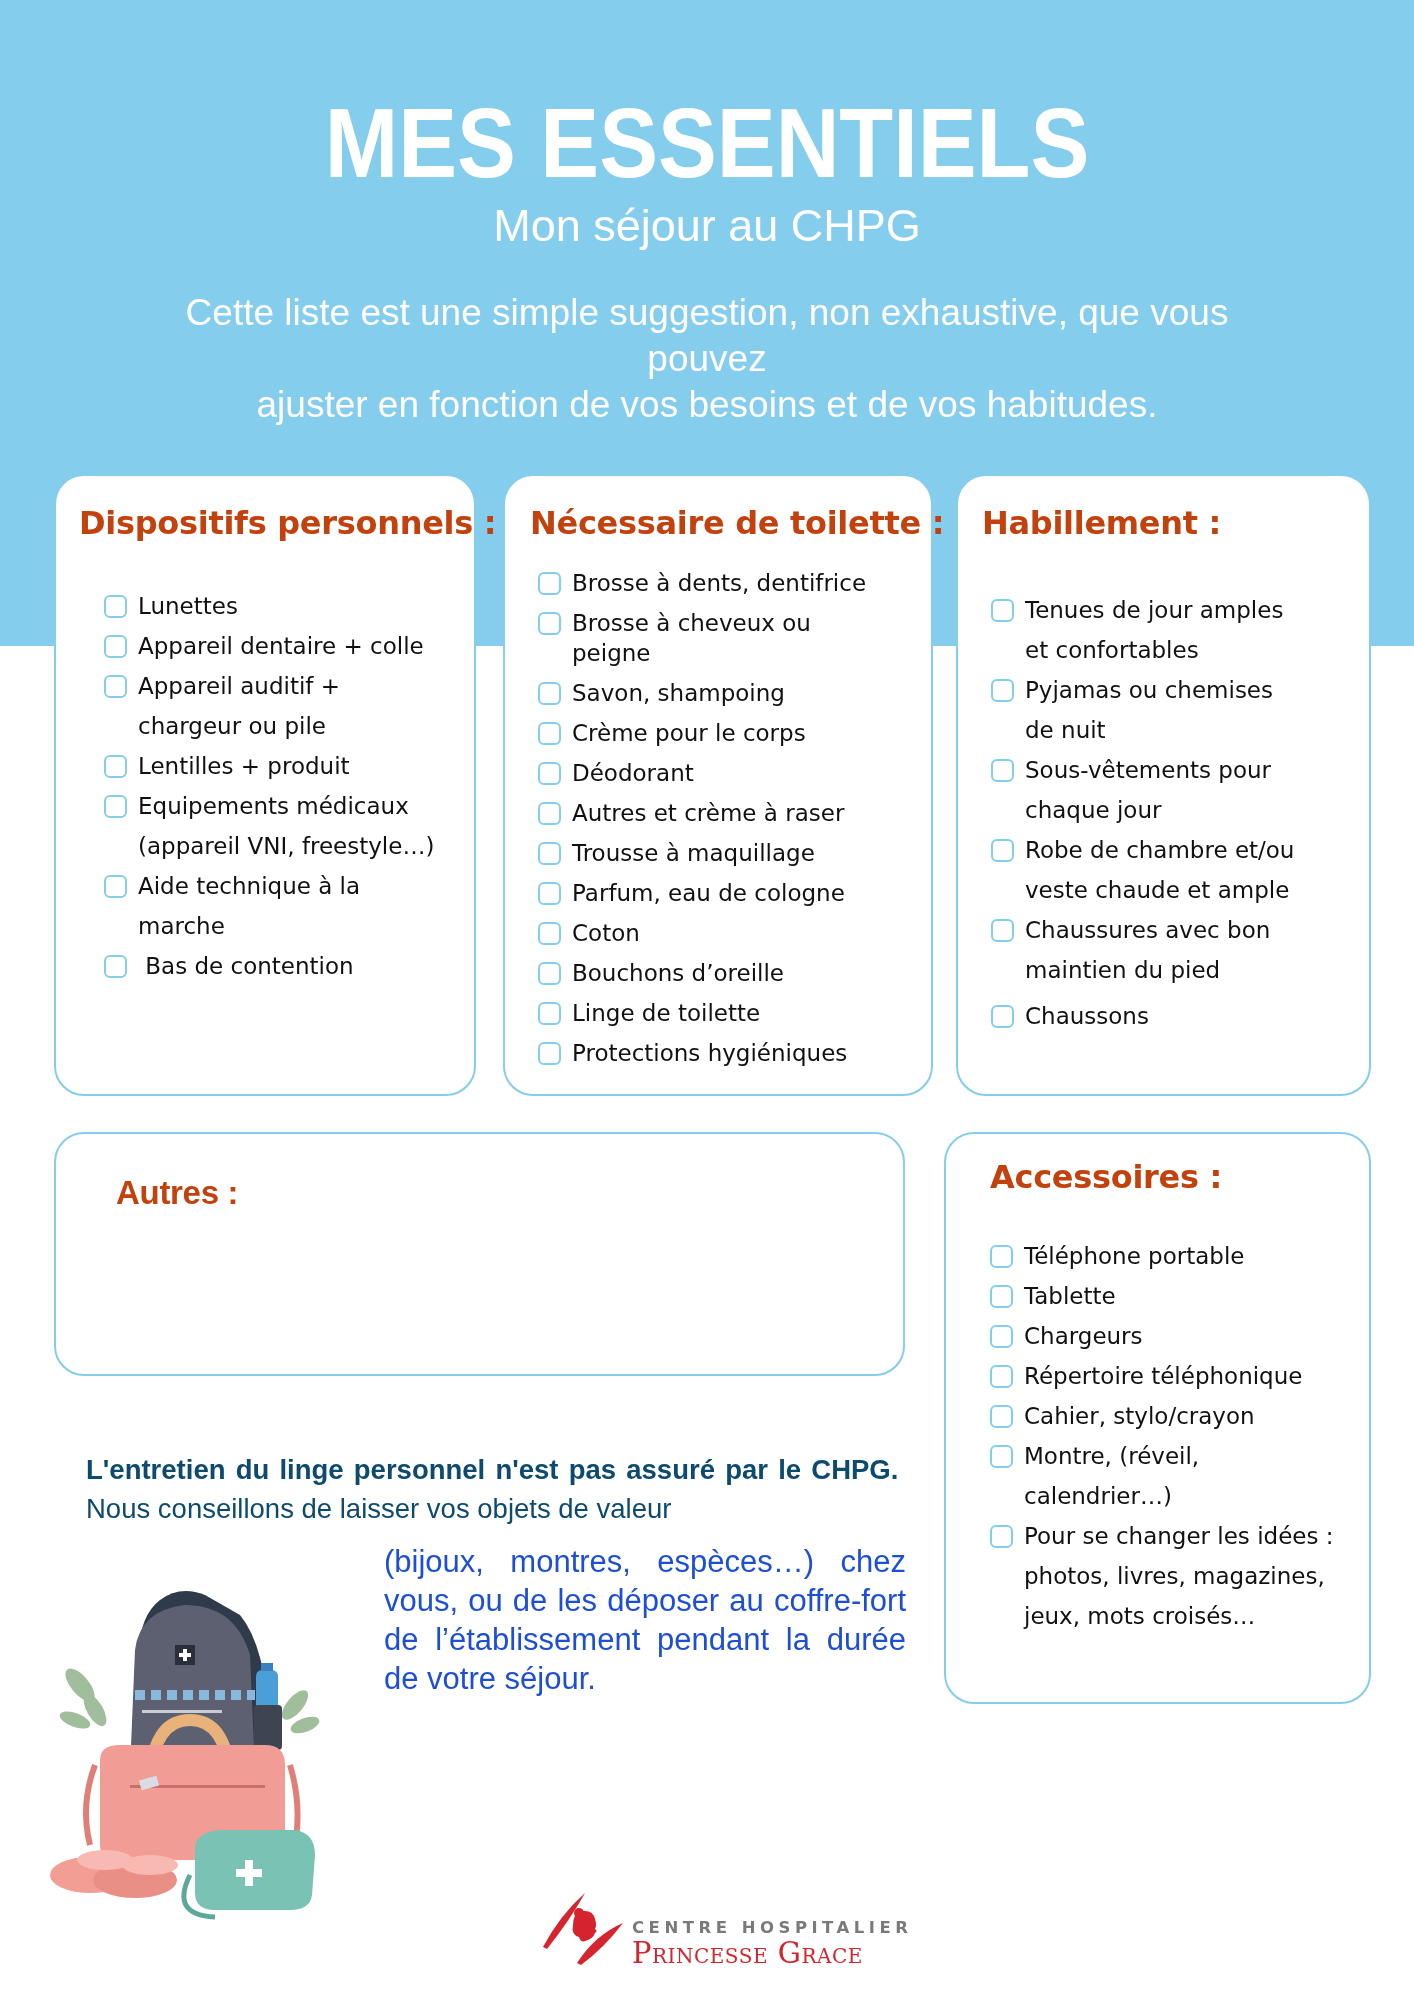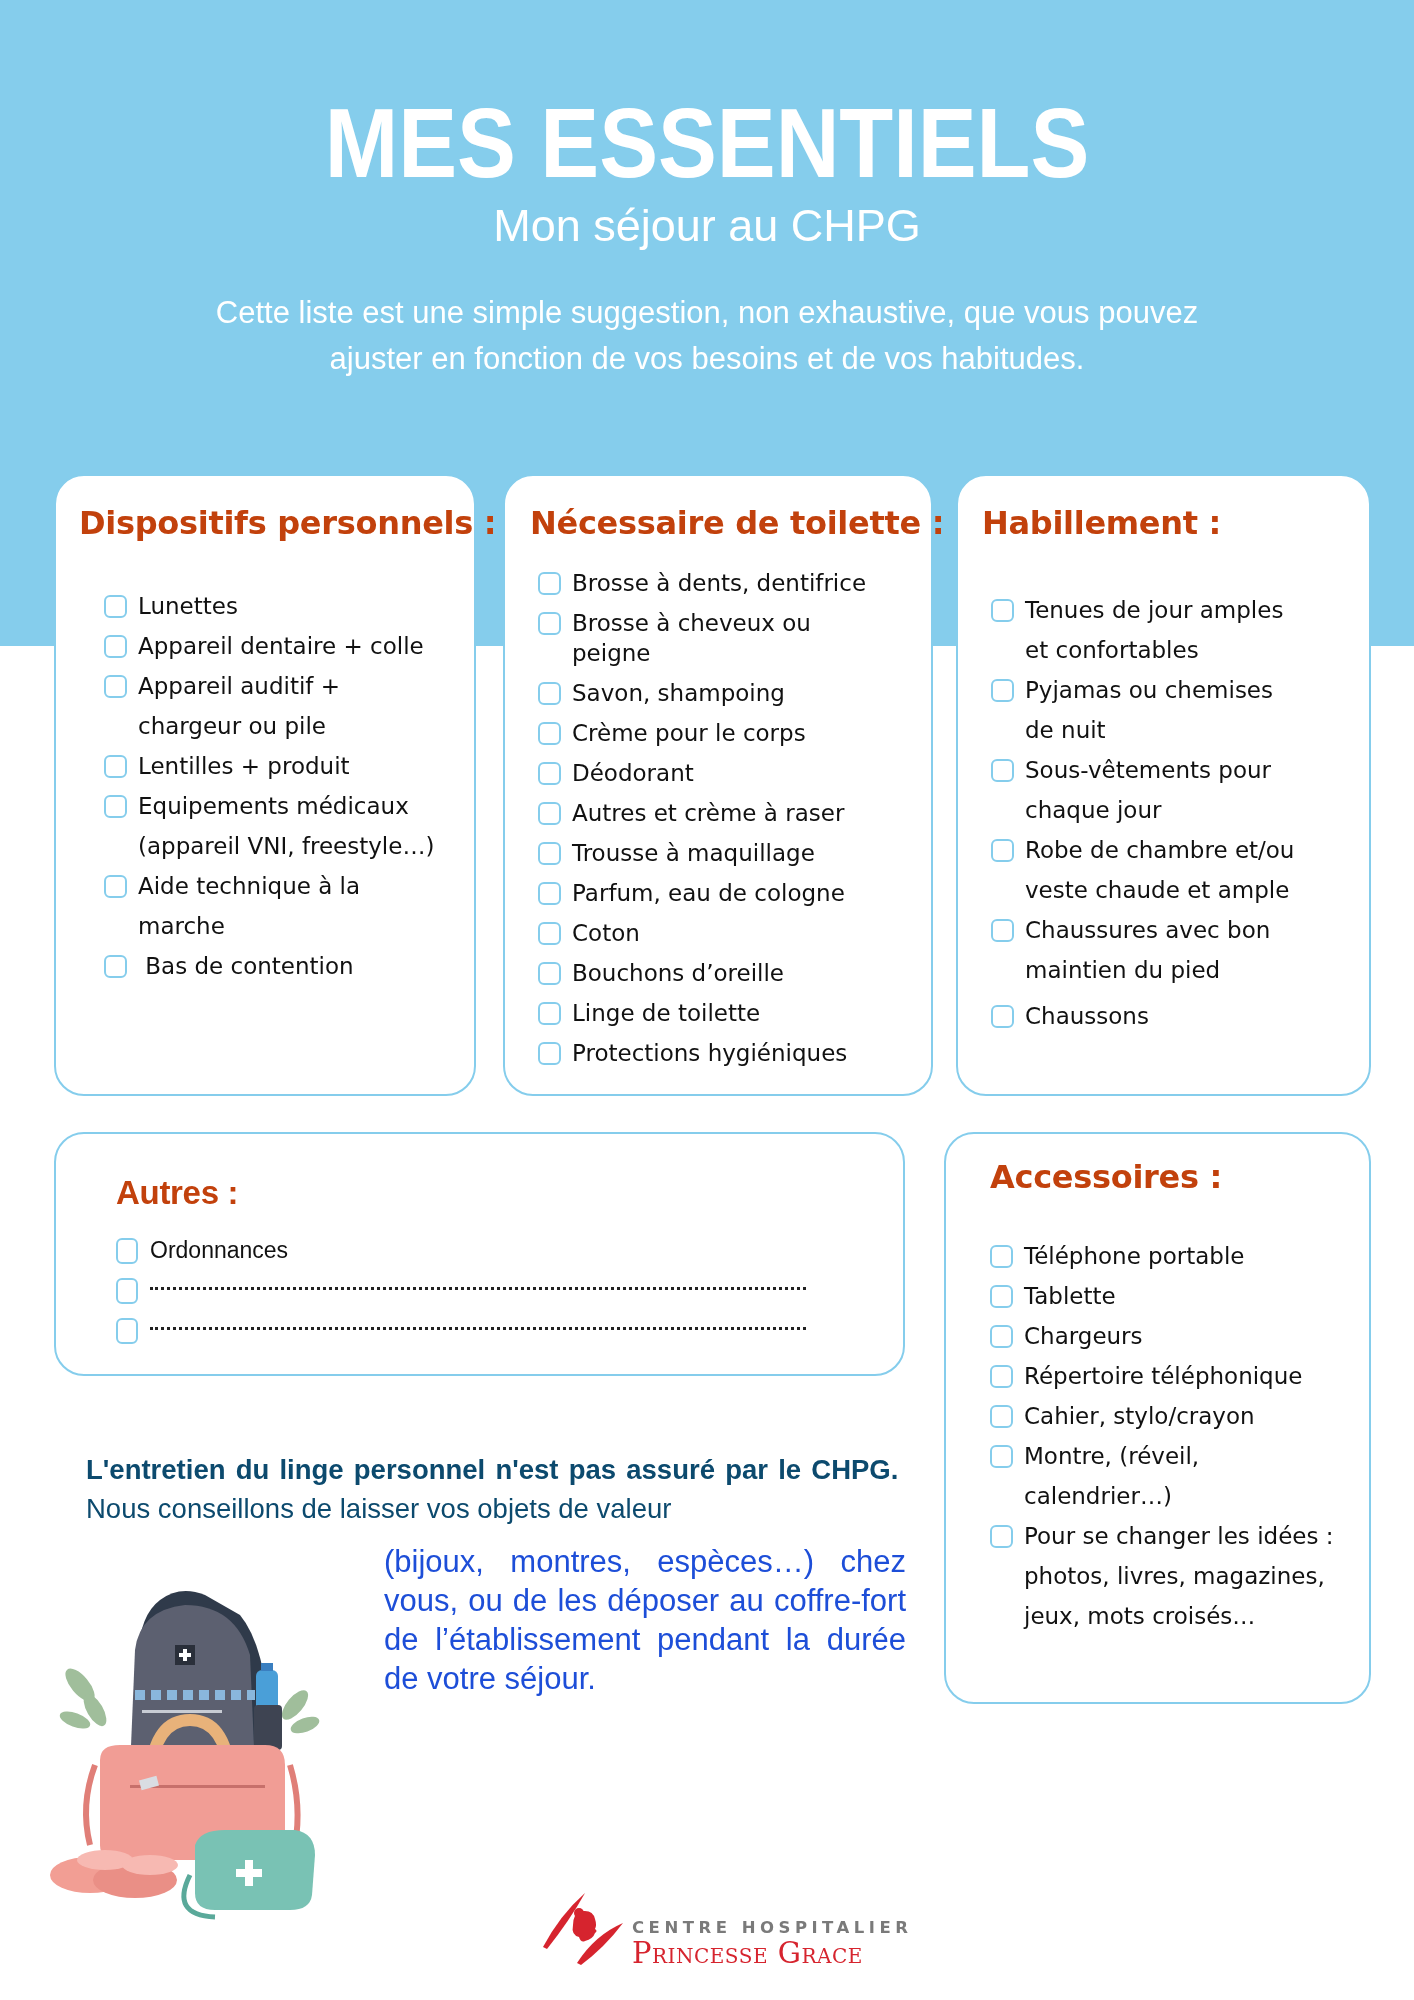--- a/index.html
+++ b/index.html
@@ -14,7 +14,7 @@
   .subtitle { position: absolute; left: 0; width: 1414px; top: 198px; text-align: center;
               font-family: "Liberation Sans", sans-serif; font-size: 45px; color: #fff; line-height: 56px; }
   .intro { position: absolute; left: 150px; width: 1114px; top: 290px; text-align: center;
-           font-family: "Liberation Sans", sans-serif; font-size: 31px; line-height: 46px; color: #fff; }
+           font-family: "Liberation Sans", sans-serif; font-size: 37px; line-height: 46px; color: #fff; }
 
   .card { position: absolute; background: #fff; border: 2.5px solid #85cdec; border-radius: 30px; }
   .card-title { position: absolute; font-family: "DejaVu Sans", sans-serif; font-weight: 700;

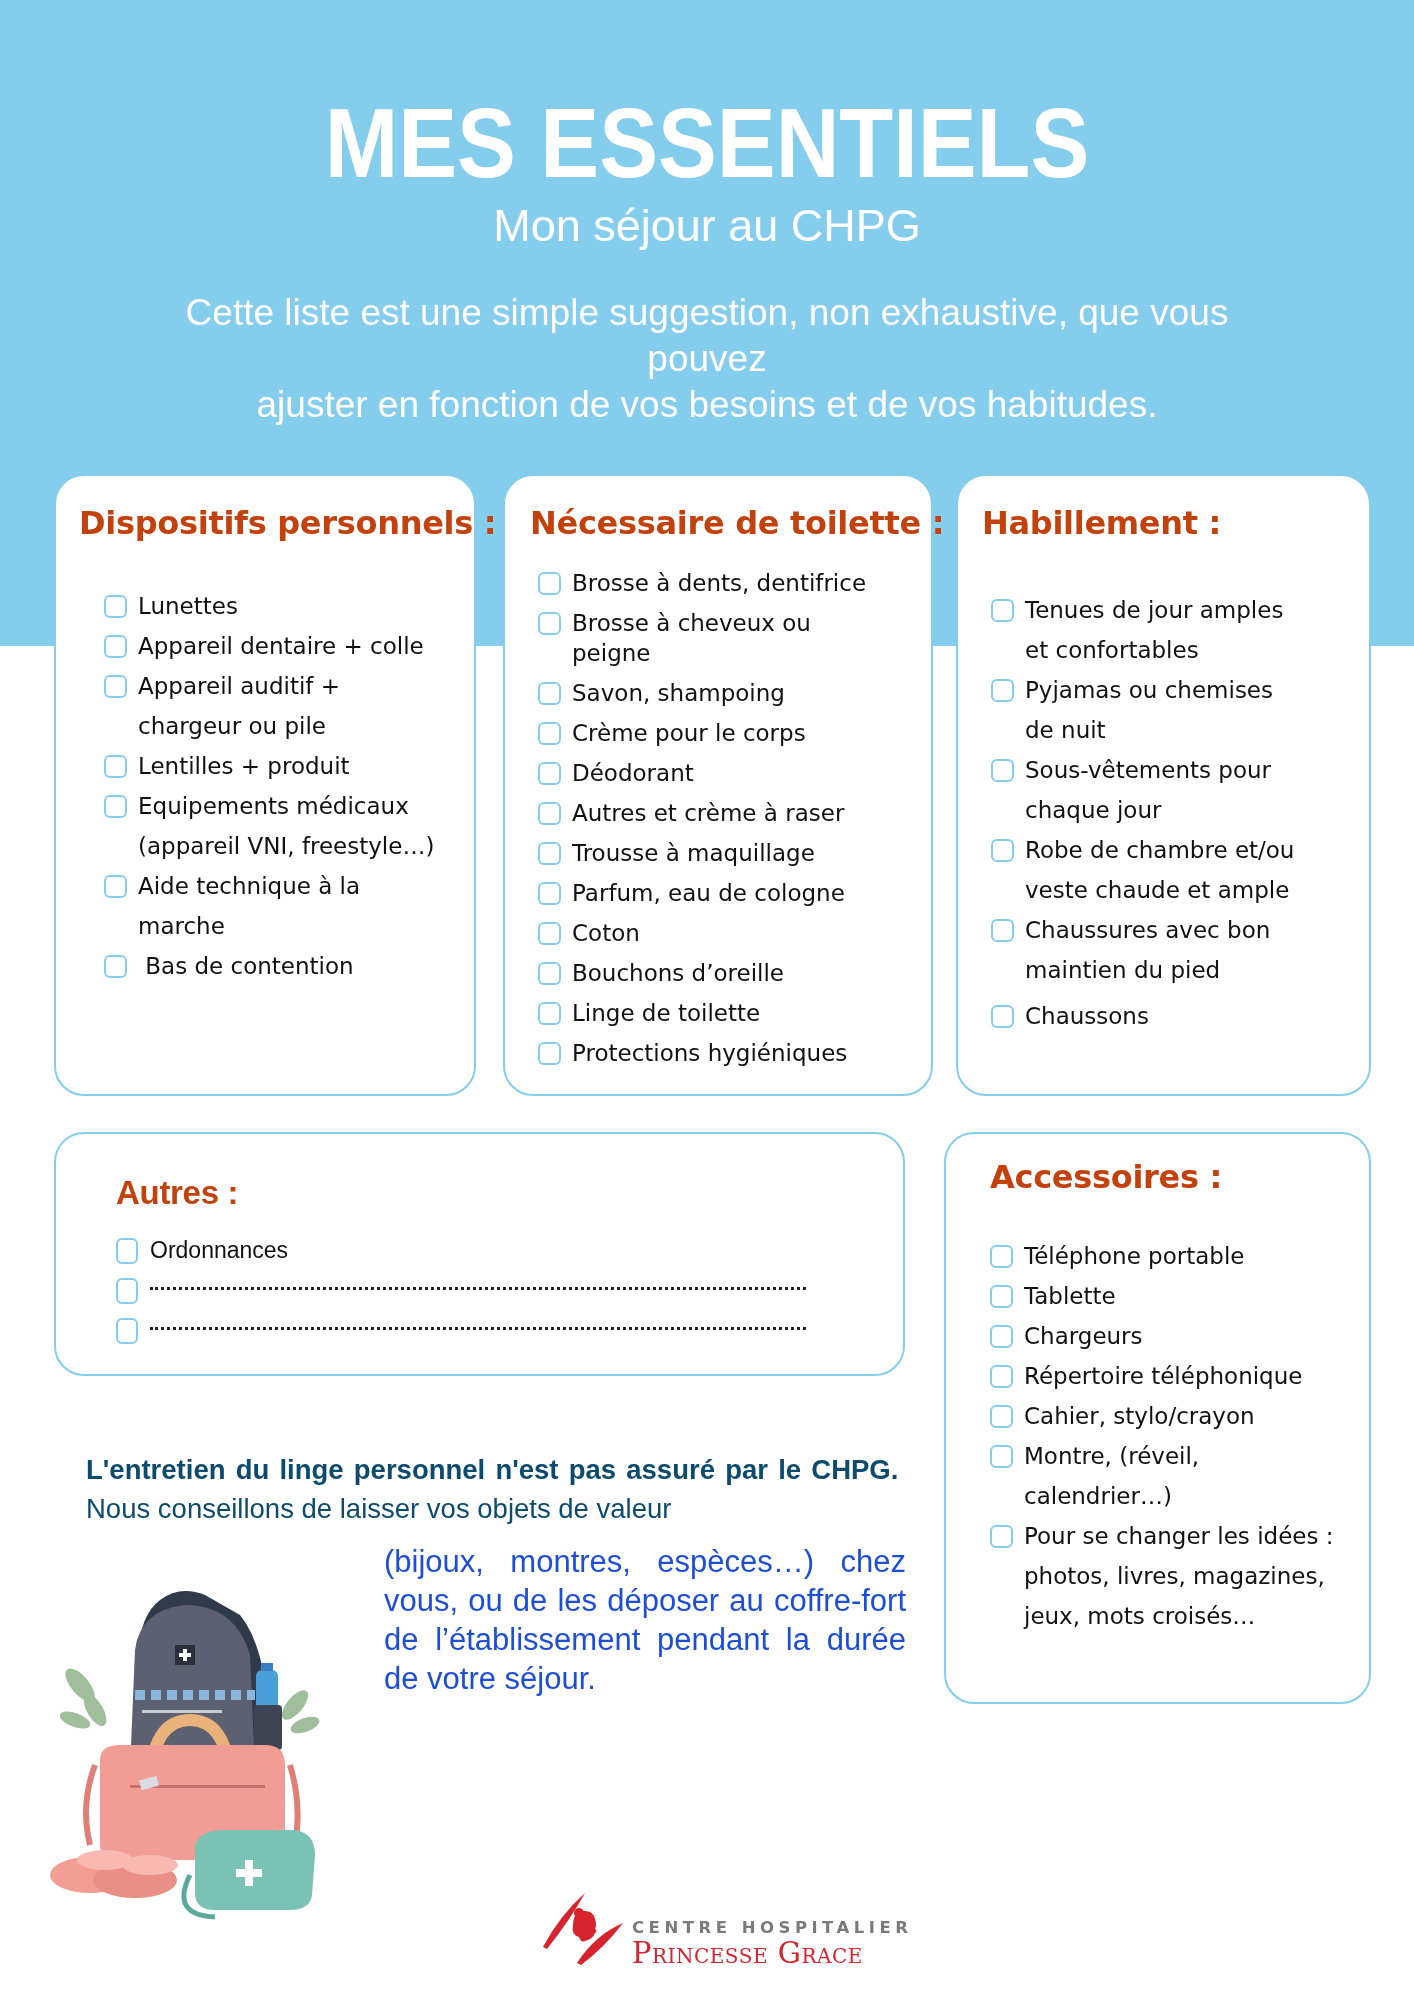--- a/index.html
+++ b/index.html
@@ -129,11 +129,6 @@
 
 <section class="card" id="card4">
   <h2 class="card-title">Autres :</h2>
-  <ul class="list">
-    <li class="item"><span class="cb"></span><span>Ordonnances</span></li>
-    <li class="item"><span class="cb"></span><span class="dots"></span></li>
-    <li class="item"><span class="cb"></span><span class="dots"></span></li>
-  </ul>
 </section>
 
 <section class="card" id="card5">

